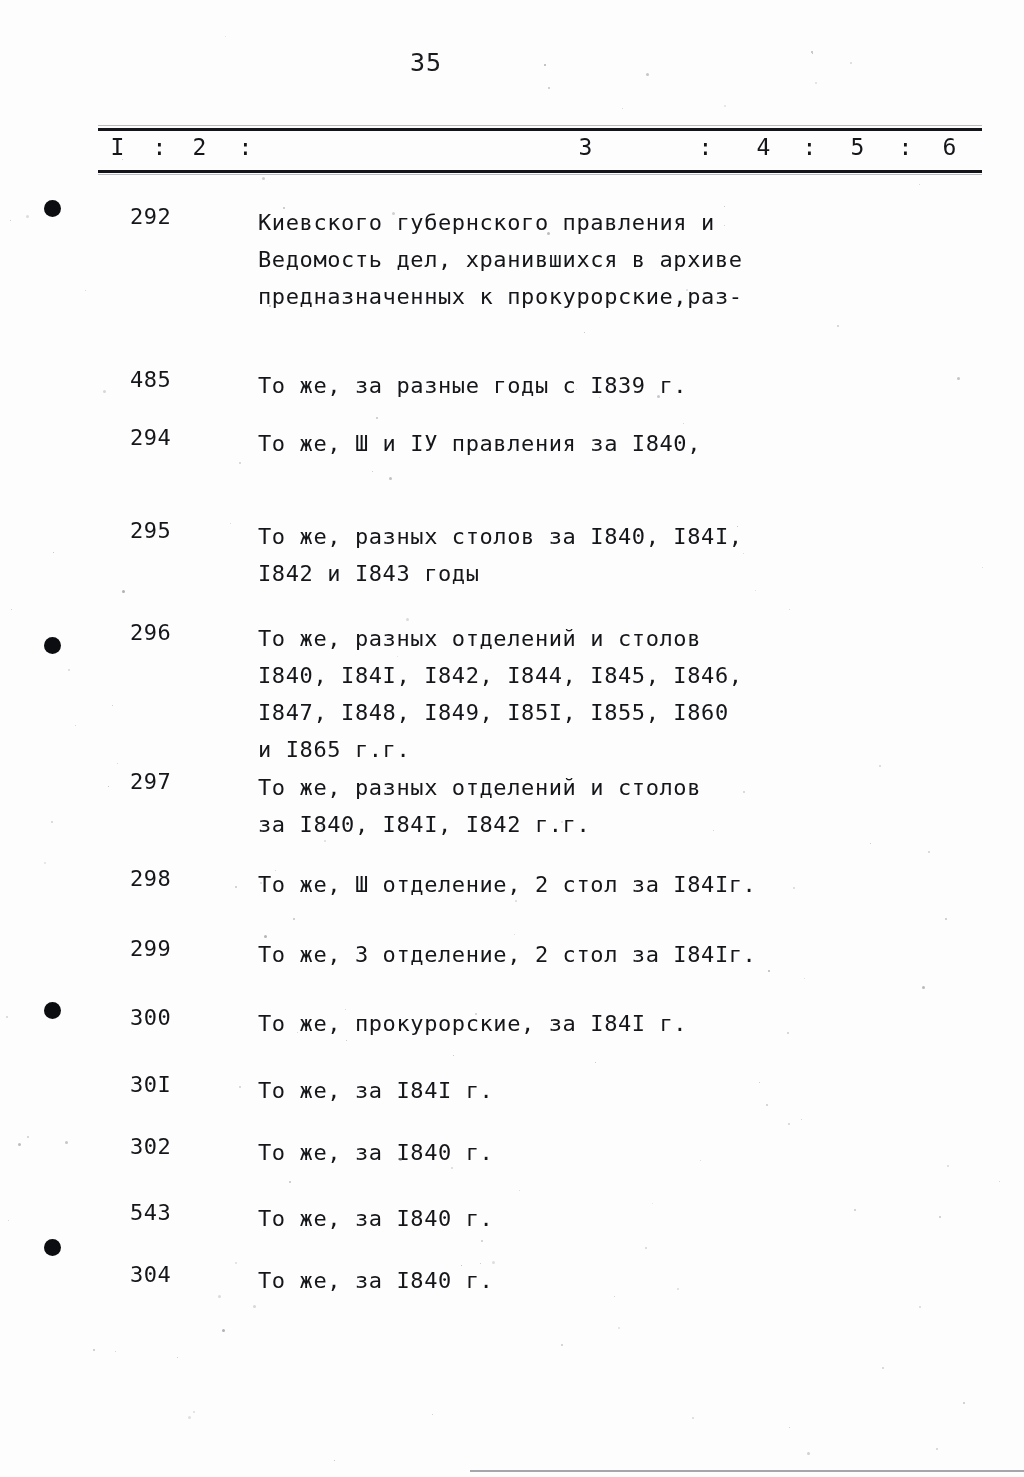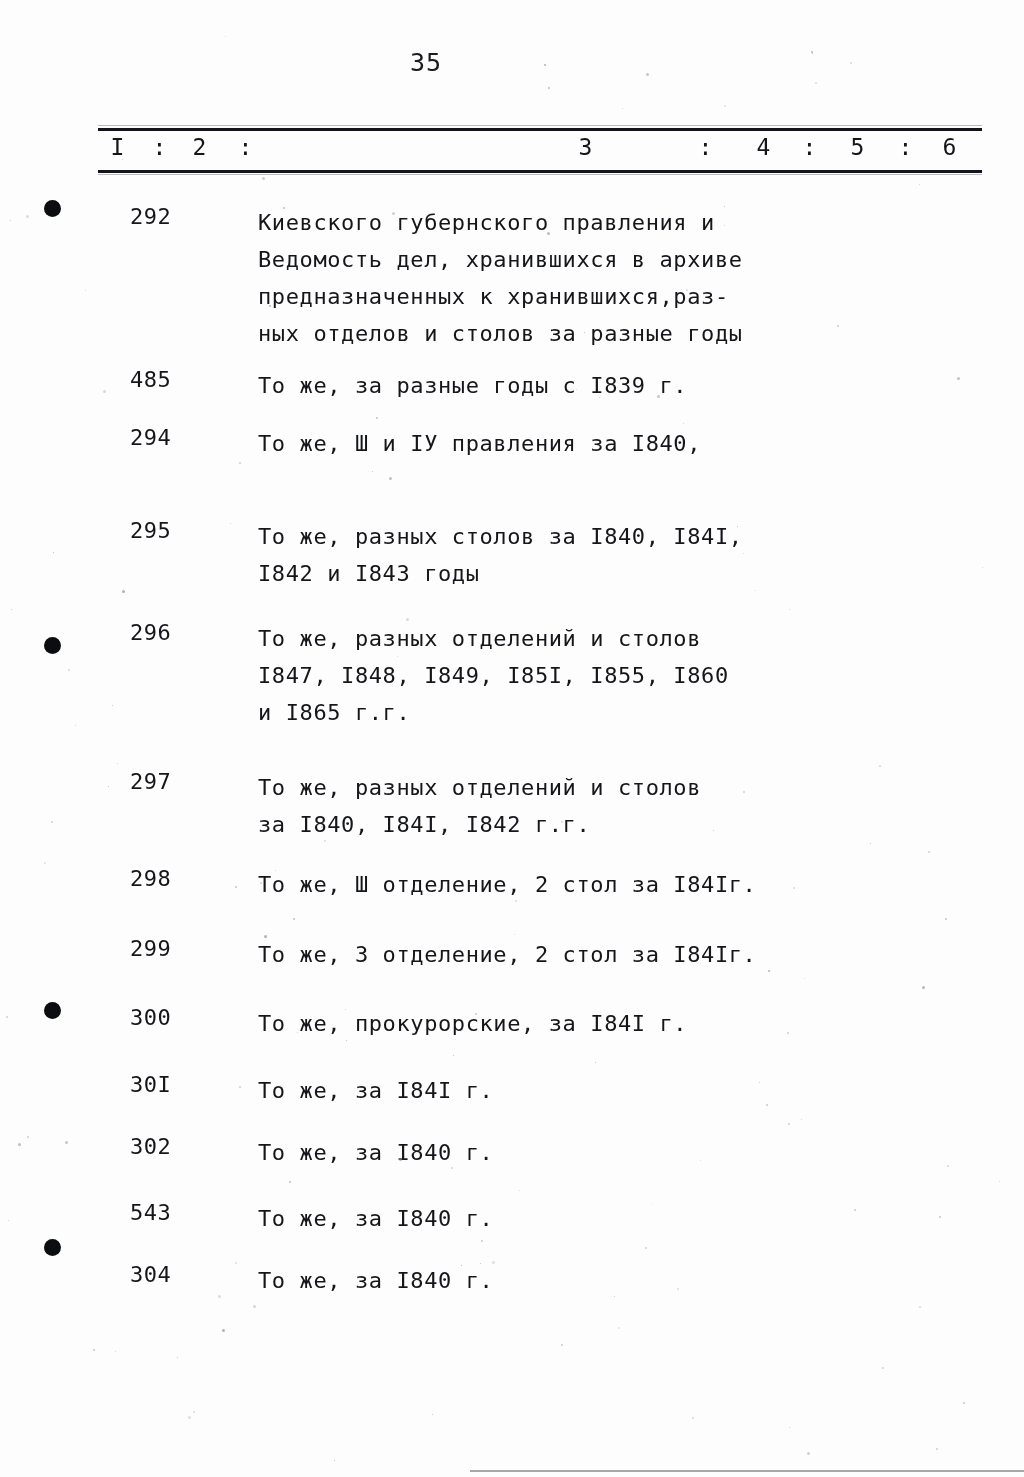--- a/index.html
+++ b/index.html
@@ -162,7 +162,7 @@
         <div class="body">
           <div class="ln">Киевского губернского правления и</div>
           <div class="ln">Ведомость дел, хранившихся в архиве</div>
-          <div class="ln">предназначенных к хранившихся,раз-</div>
+          <div class="ln">предназначенных к прокурорские,раз-</div>
           <div class="ln">ных отделов и столов за разные годы</div>
         </div>
       </div>

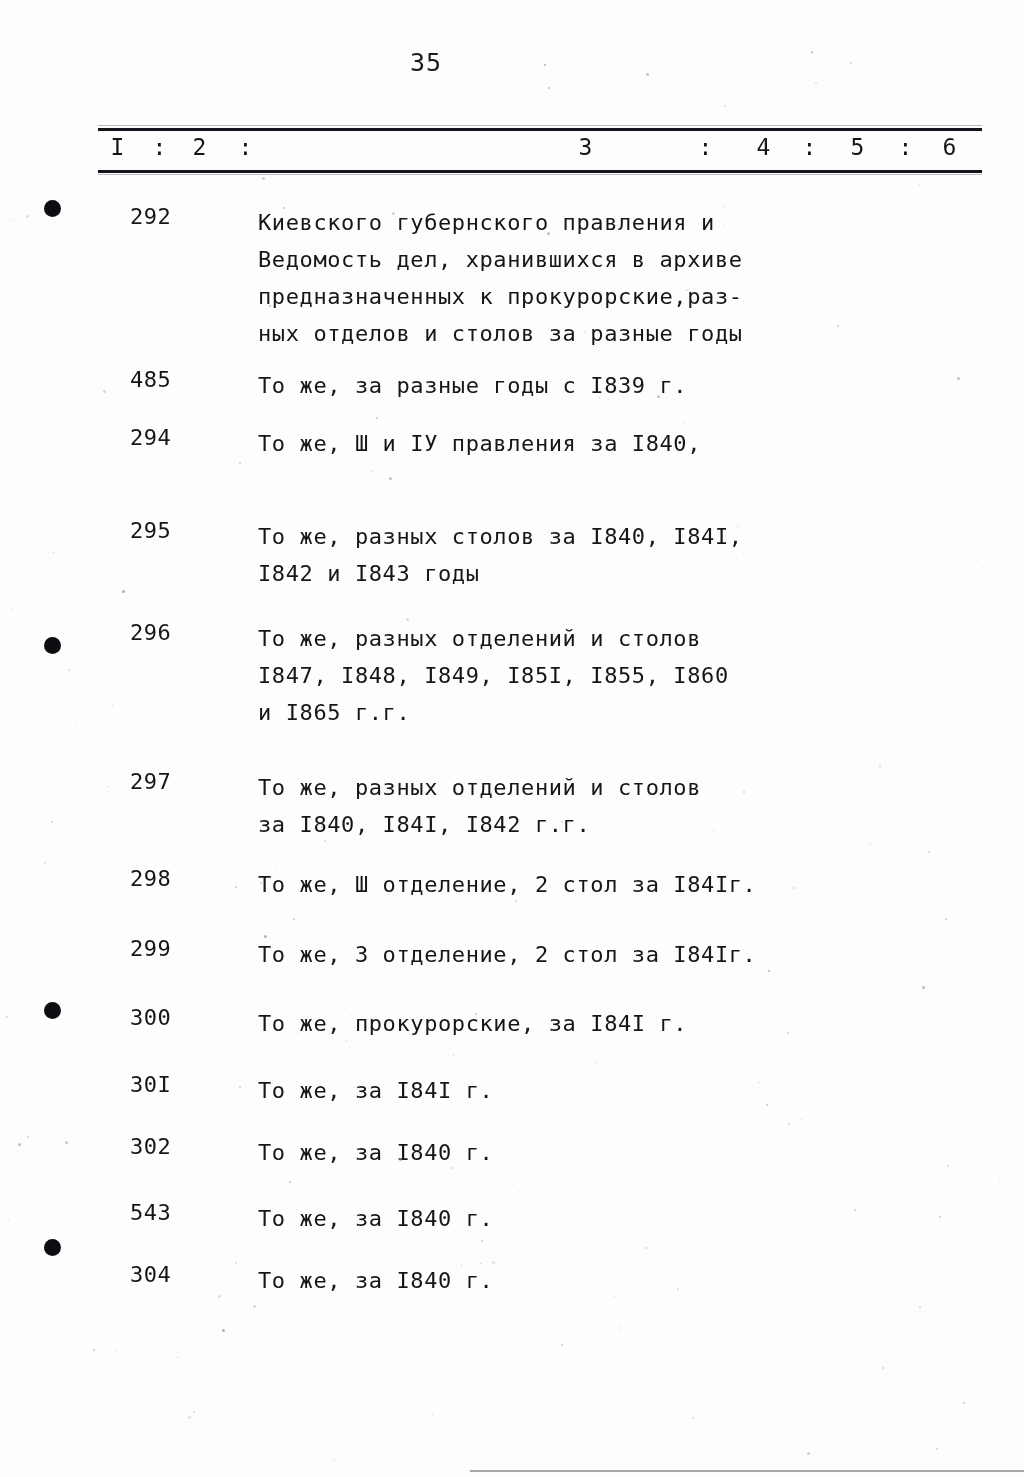--- a/index.html
+++ b/index.html
@@ -163,7 +163,6 @@
           <div class="ln">Киевского губернского правления и</div>
           <div class="ln">Ведомость дел, хранившихся в архиве</div>
           <div class="ln">предназначенных к прокурорские,раз-</div>
-          <div class="ln">ных отделов и столов за разные годы</div>
         </div>
       </div>
       <div class="entry" style="top: 367px;">

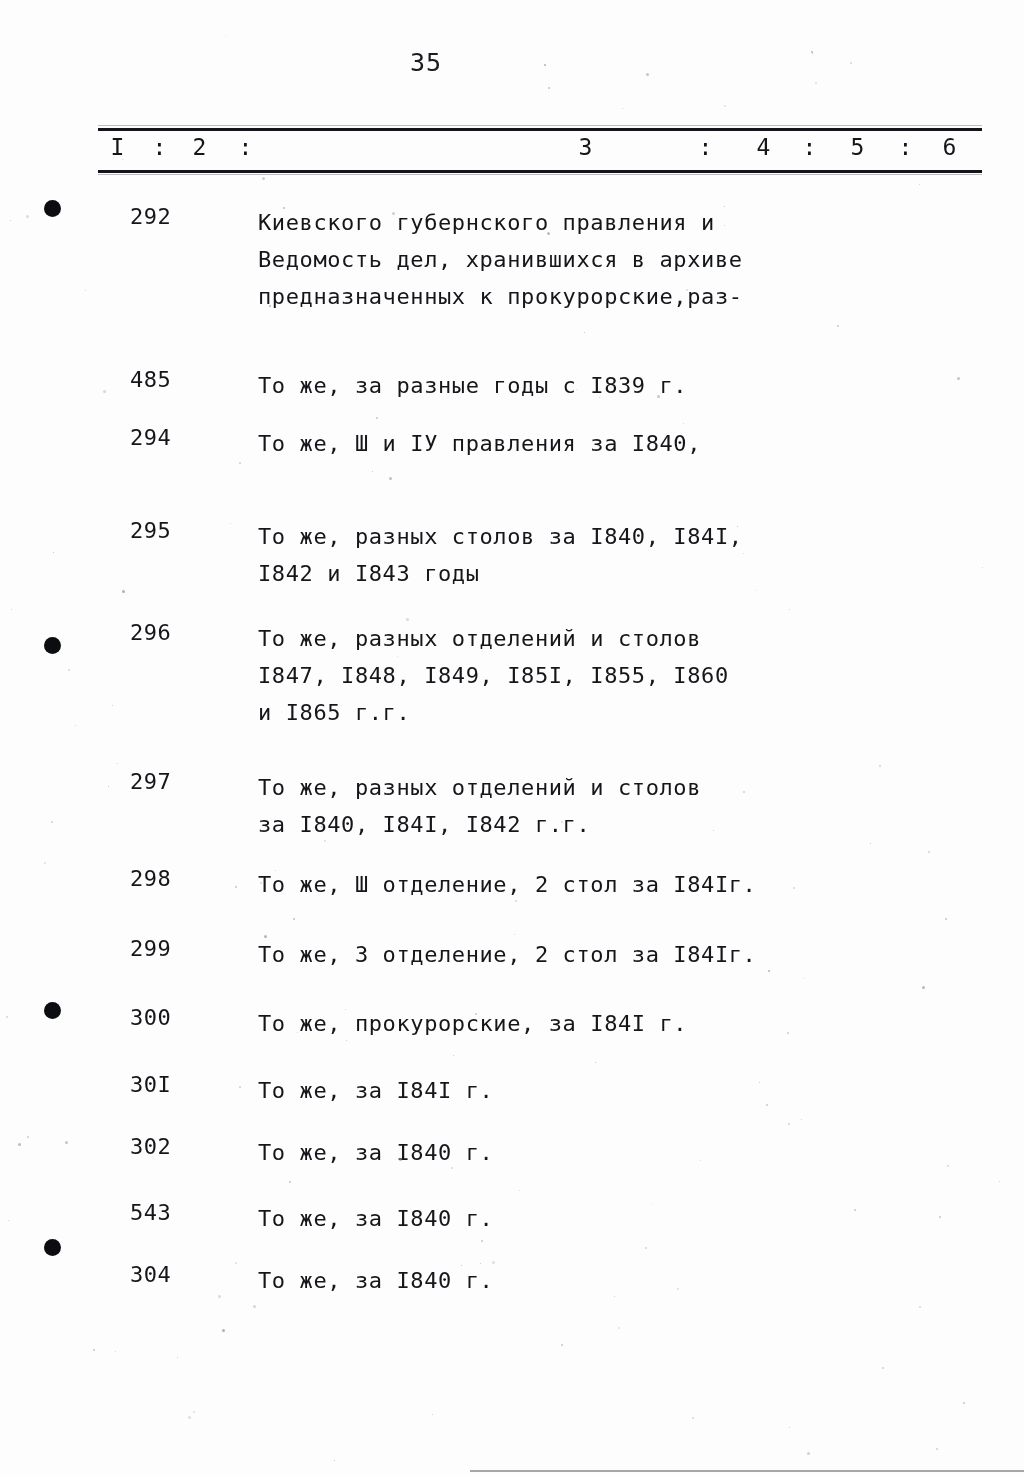--- a/index.html
+++ b/index.html
@@ -188,6 +188,7 @@
         <div class="idnum">296</div>
         <div class="body">
           <div class="ln">То же, разных отделений и столов</div>
+          <div class="ln">I840, I84I, I842, I844, I845, I846,</div>
           <div class="ln">I847, I848, I849, I85I, I855, I860</div>
           <div class="ln">и I865 г.г.</div>
         </div>

